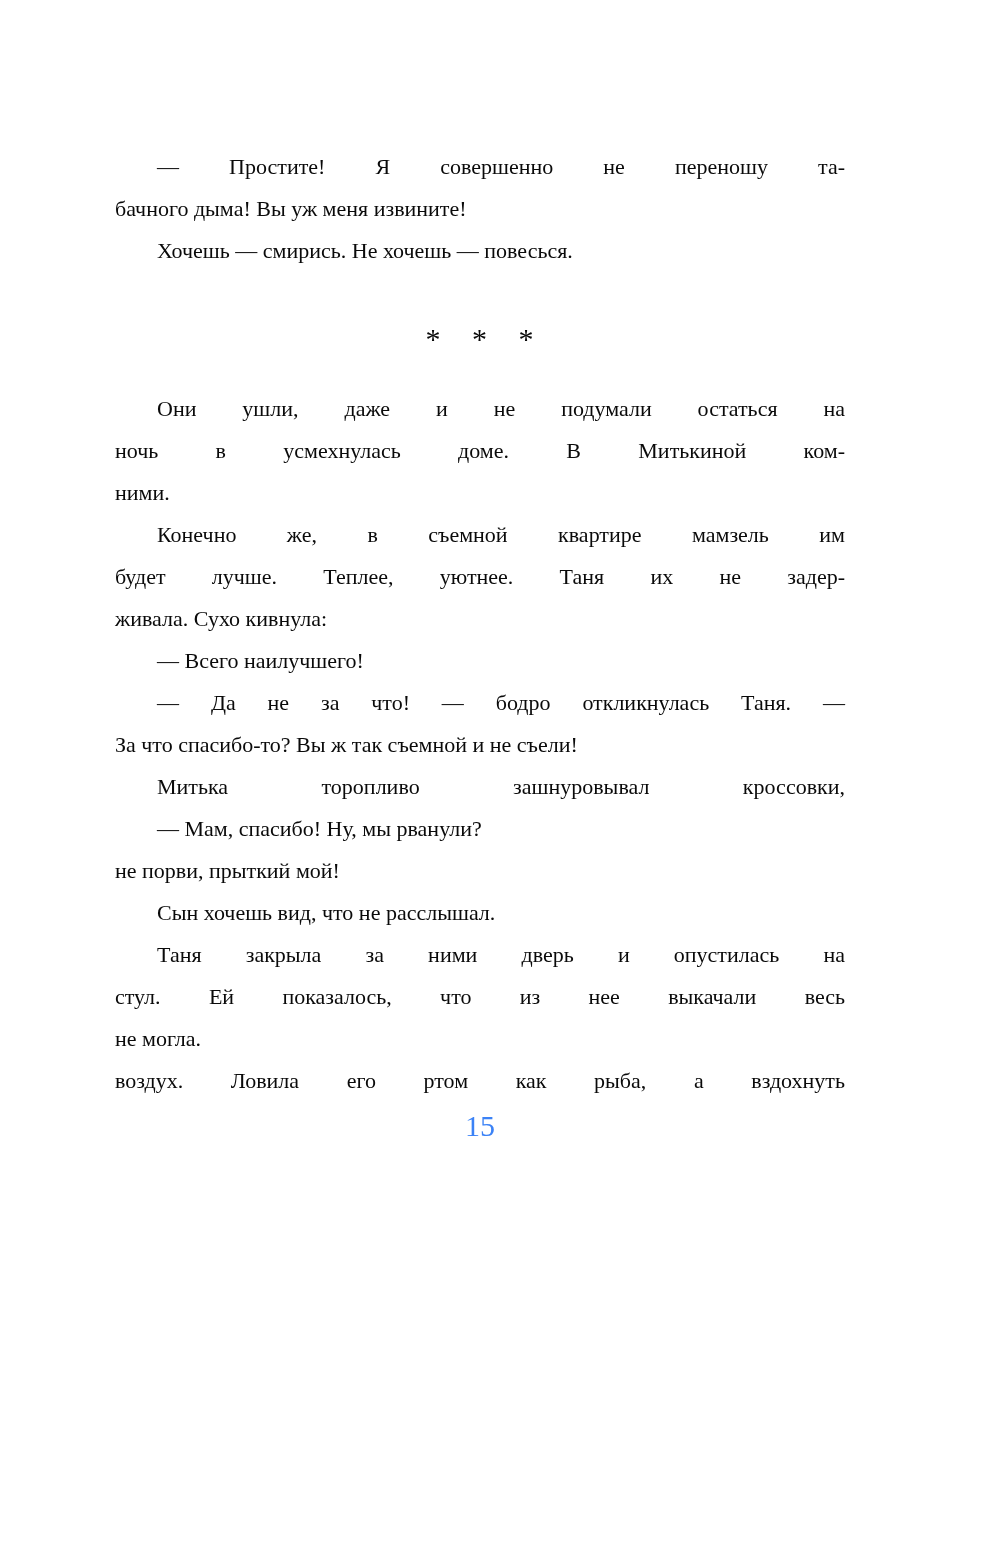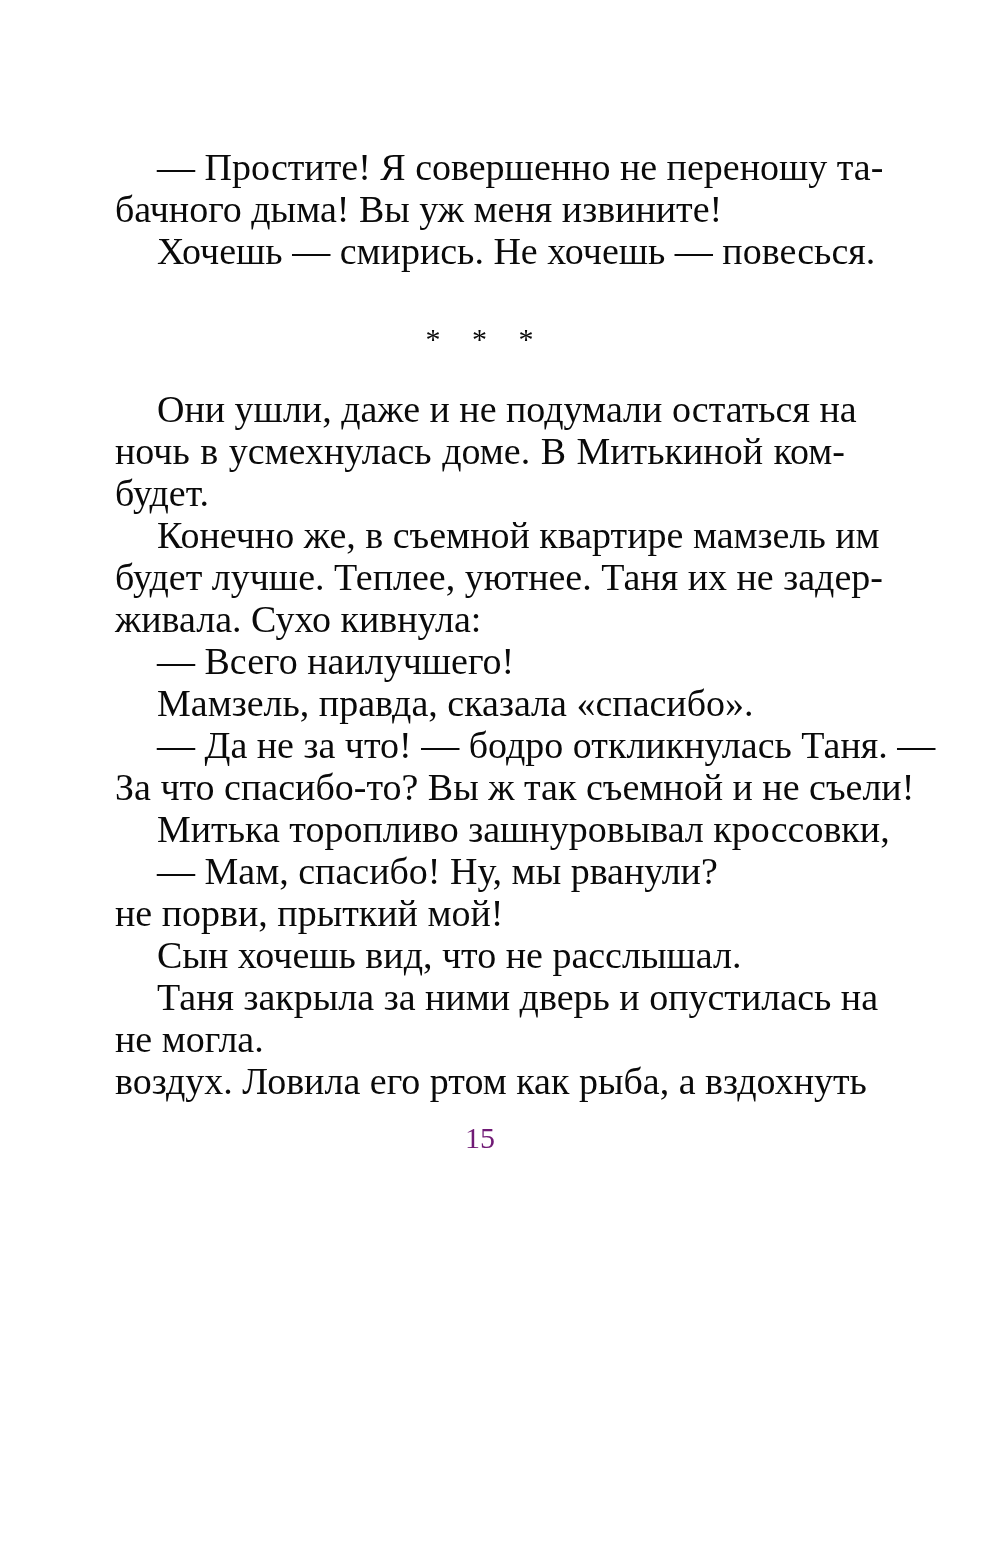--- a/index.html
+++ b/index.html
@@ -26,7 +26,7 @@
     padding: 0;
   }
   .line {
-    font-size: 38px;
+    font-size: 22px;
     line-height: 42px;
     text-align: justify;
     text-align-last: justify;

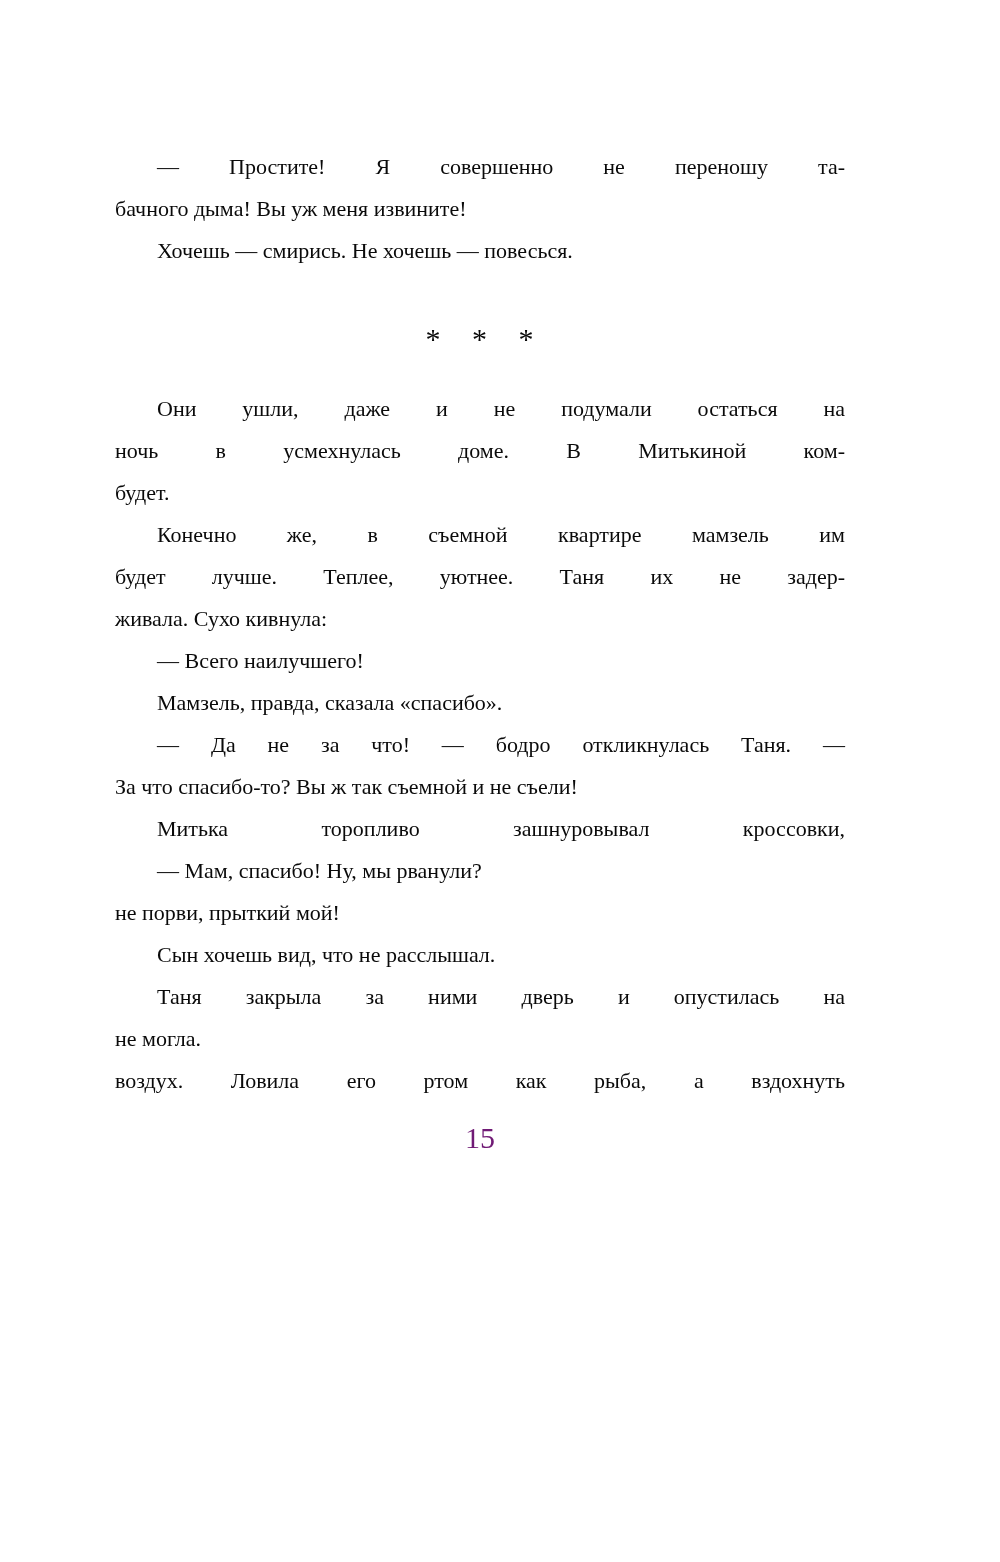--- a/index.html
+++ b/index.html
@@ -74,7 +74,7 @@
       <div class="paragraph">
         <div class="line first">Они ушли, даже и не подумали остаться на</div>
         <div class="line">ночь в усмехнулась доме. В Митькиной ком-</div>
-        <div class="line last">будет.</div>
+        <div class="line last">ними.</div>
       </div>
       <div class="paragraph">
         <div class="line first">Конечно же, в съемной квартире мамзель им</div>

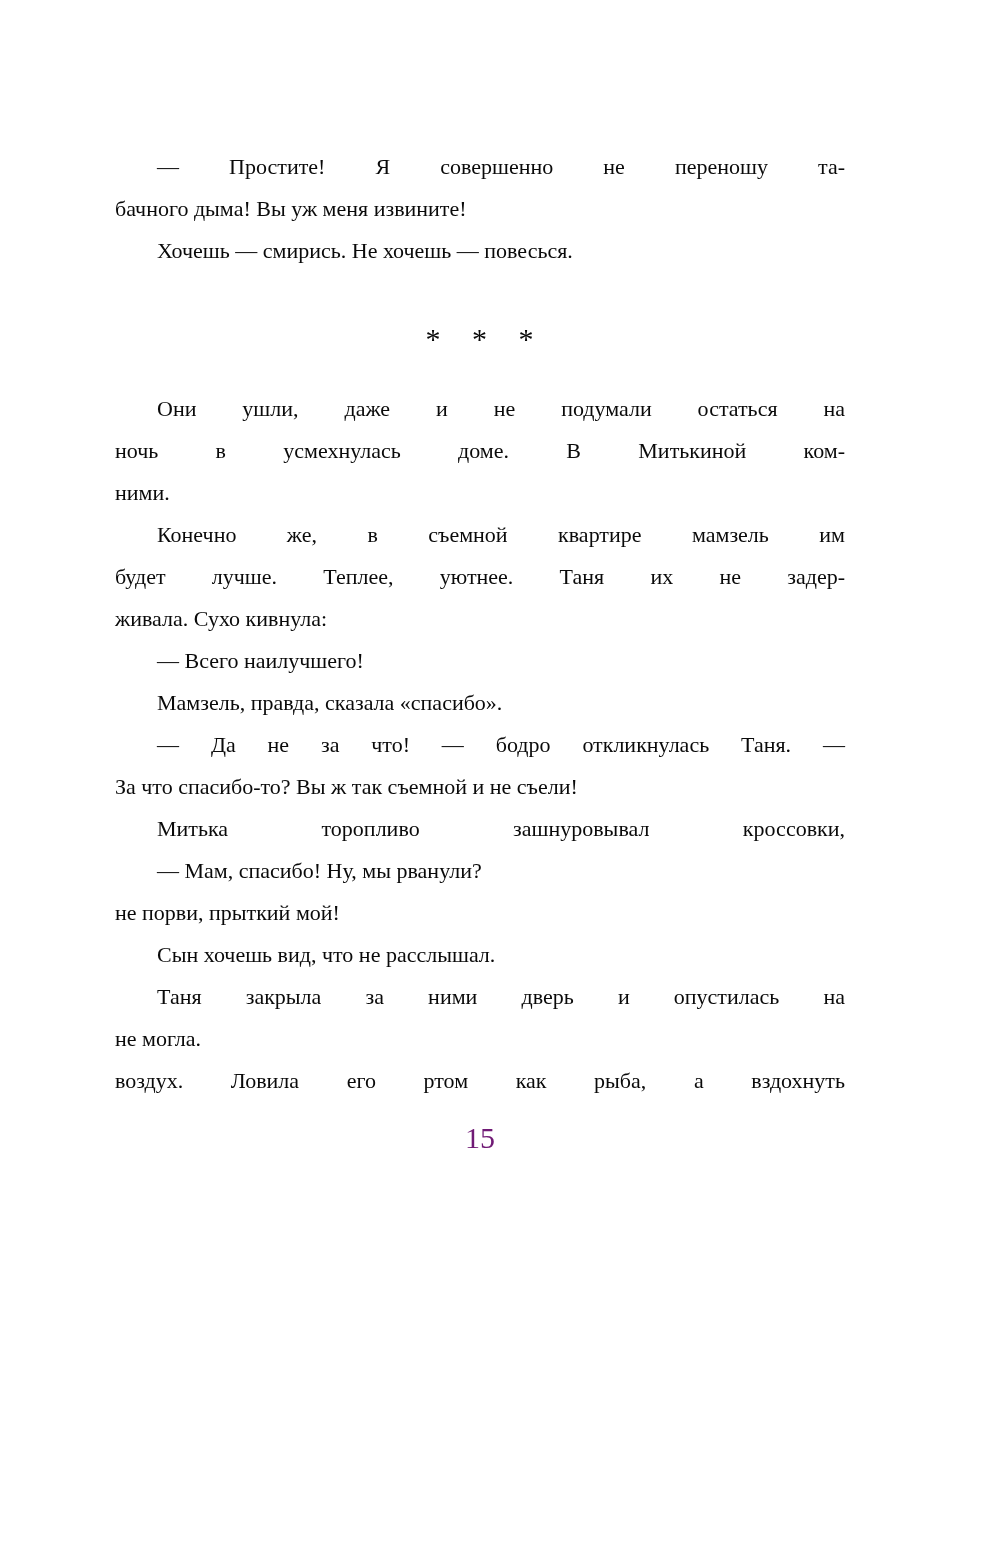--- a/index.html
+++ b/index.html
@@ -85,9 +85,6 @@
         <div class="line first last">— Всего наилучшего!</div>
       </div>
       <div class="paragraph">
-        <div class="line first last">Мамзель, правда, сказала «спасибо».</div>
-      </div>
-      <div class="paragraph">
         <div class="line first">— Да не за что! — бодро откликнулась Таня. —</div>
         <div class="line last">За что спасибо-то? Вы ж так съемной и не съели!</div>
       </div>

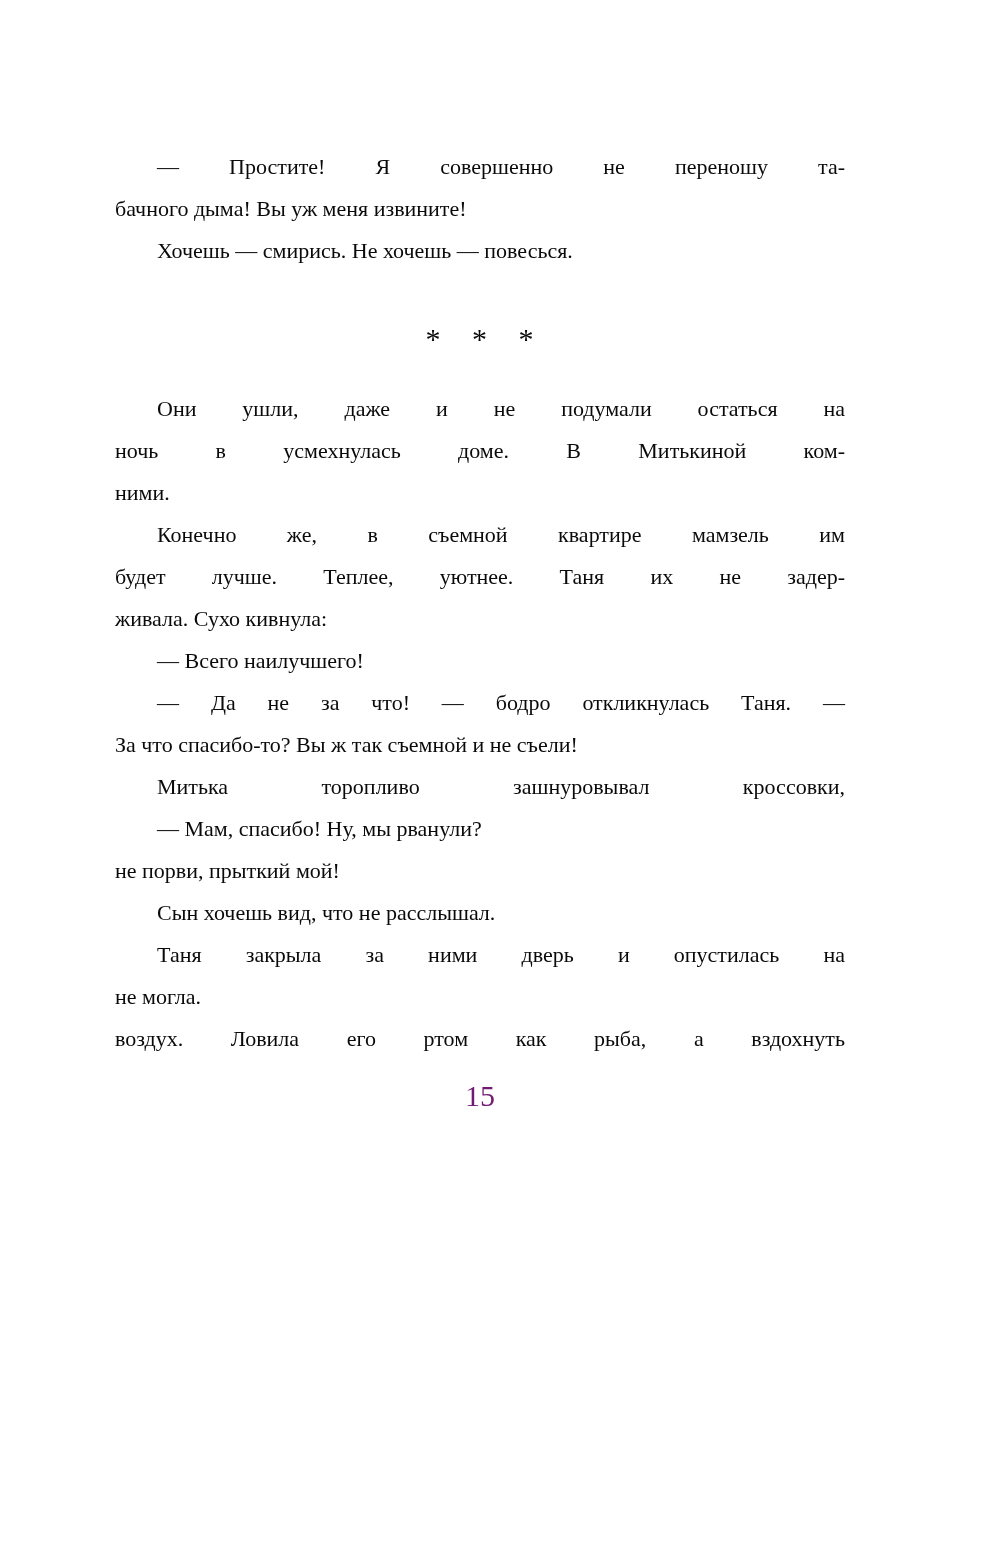--- a/index.html
+++ b/index.html
@@ -102,6 +102,7 @@
       </div>
       <div class="paragraph">
         <div class="line first">Таня закрыла за ними дверь и опустилась на</div>
+        <div class="line">стул. Ей показалось, что из нее выкачали весь</div>
         <div class="line last">не могла.</div>
         <div class="line">воздух. Ловила его ртом как рыба, а вздохнуть</div>
       </div>

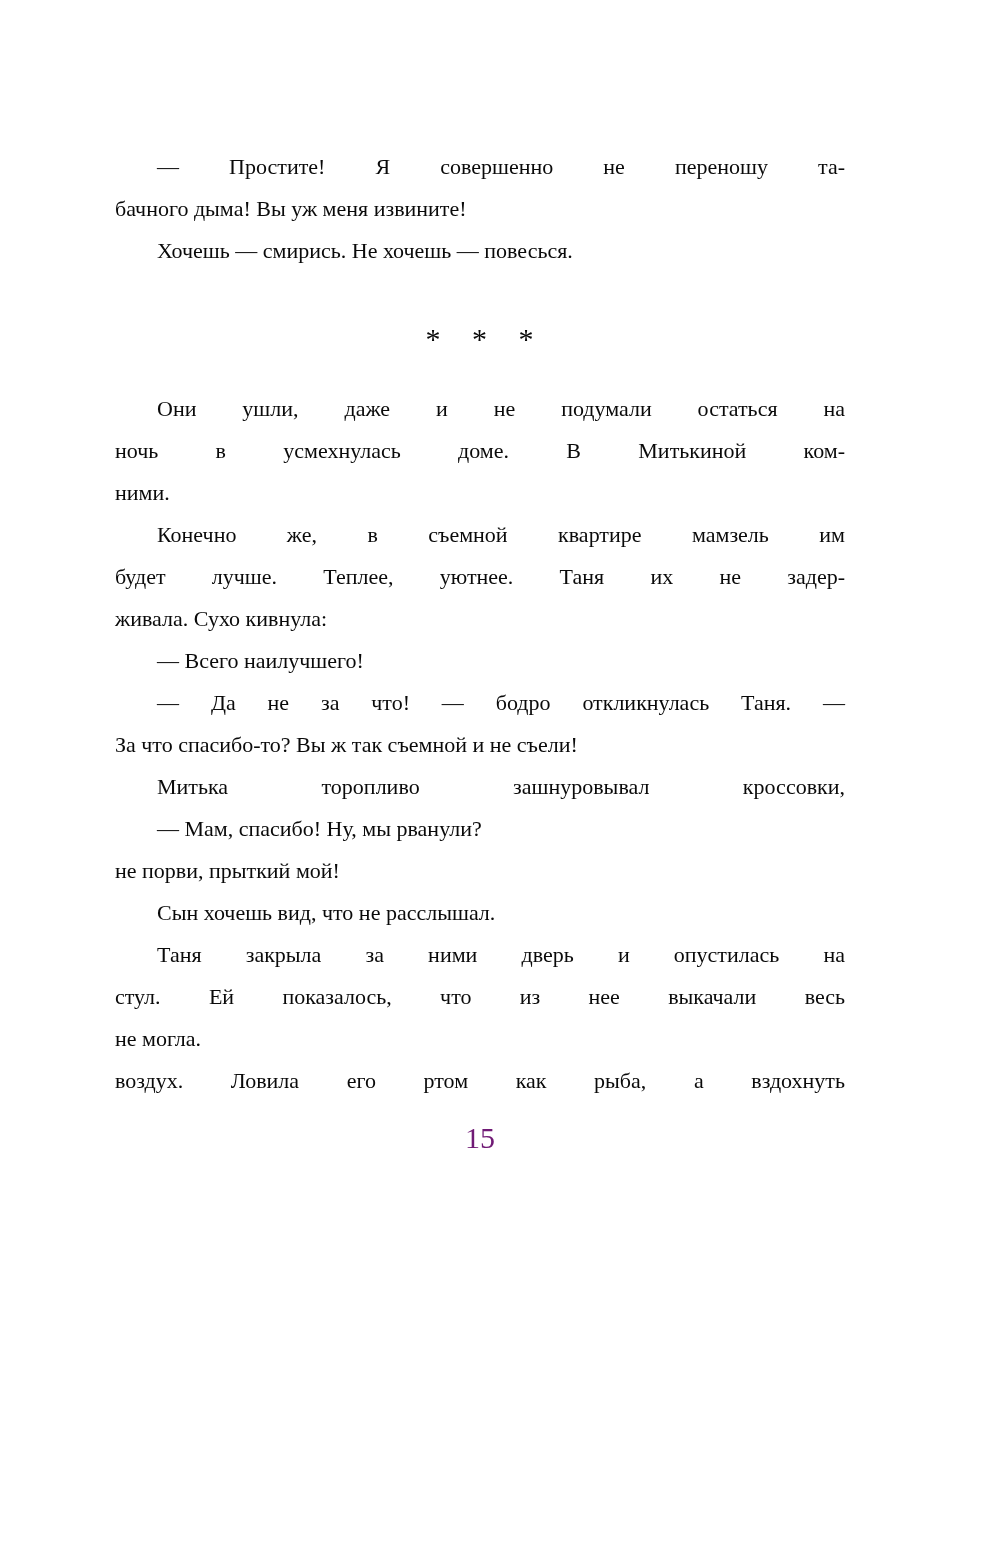--- a/index.html
+++ b/index.html
@@ -51,11 +51,11 @@
   }
   .page-number {
     width: 730px;
-    margin-top: 16px;
+    margin-top: 4px;
     text-align: center;
     font-size: 30px;
     line-height: 40px;
-    color: #701a75;
+    color: #3b82f6;
   }
 </style>
 </head>

